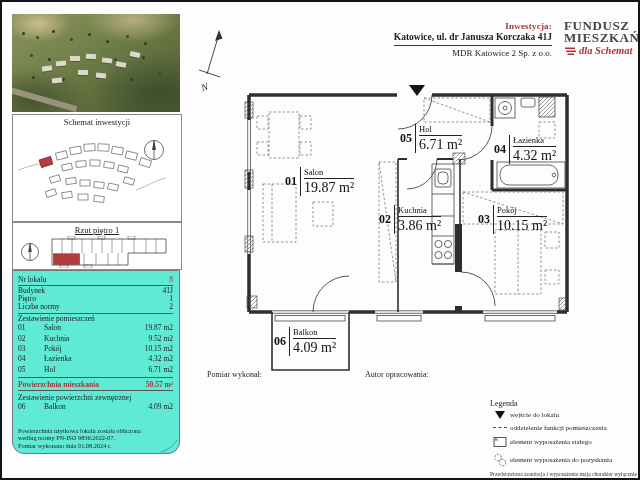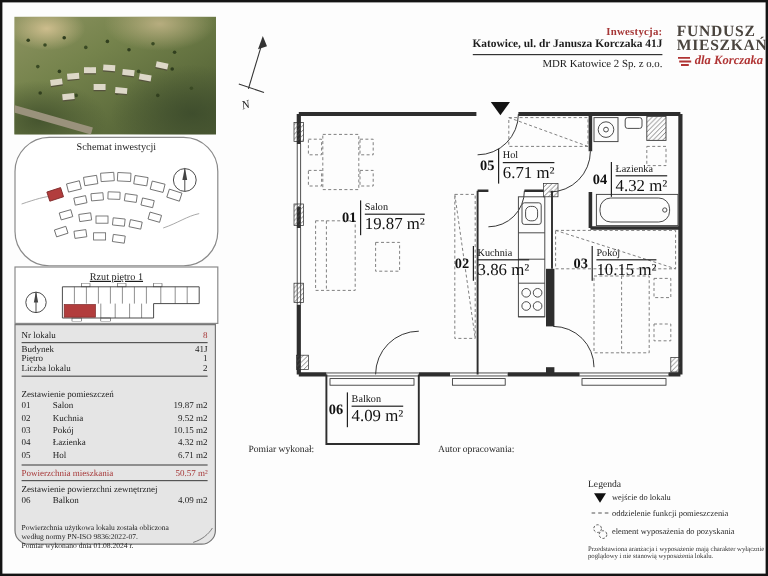--- a/index.html
+++ b/index.html
@@ -81,7 +81,7 @@
       <svg width="13" height="11" viewBox="0 0 13 11">
           <path d="M1,2.2 H11 M2,5.2 H12 M3.5,8.2 H10" stroke="#b03434" stroke-width="1.6" fill="none"></path>
         </svg>
-      <span>dla Korczaka</span>
+      <span>dla Schemat</span>
     </div>
   </div>
 

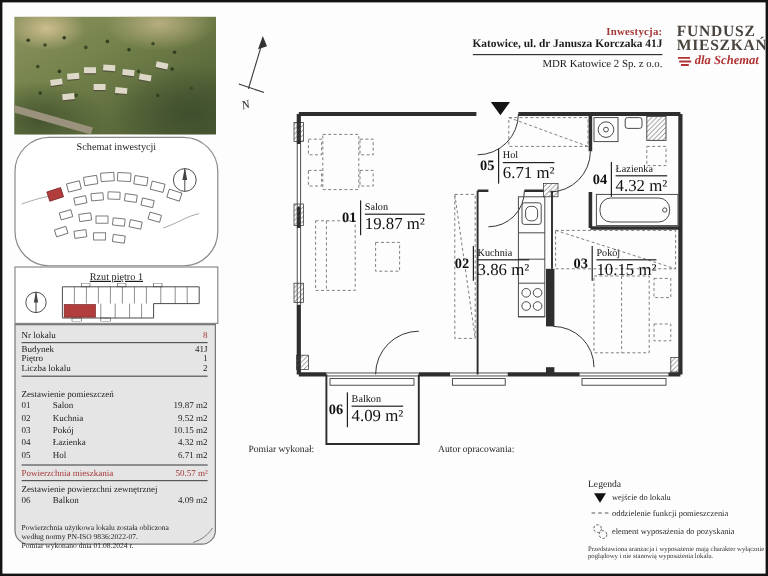--- a/index.html
+++ b/index.html
@@ -100,7 +100,7 @@
     <span class="road"></span>
   </div>
 
-  <div class="box" style="left:10px;top:112px;width:168px;height:106px;border-radius:29px;">
+  <div class="box" style="left:10px;top:112px;width:168px;height:106px;">
     <div class="box-title">Schemat inwestycji</div>
     <svg width="162" height="86" viewBox="0 0 162 86" style="position:absolute;left:3px;top:15px;">
       <g stroke="#666" fill="none" stroke-width="0.7">

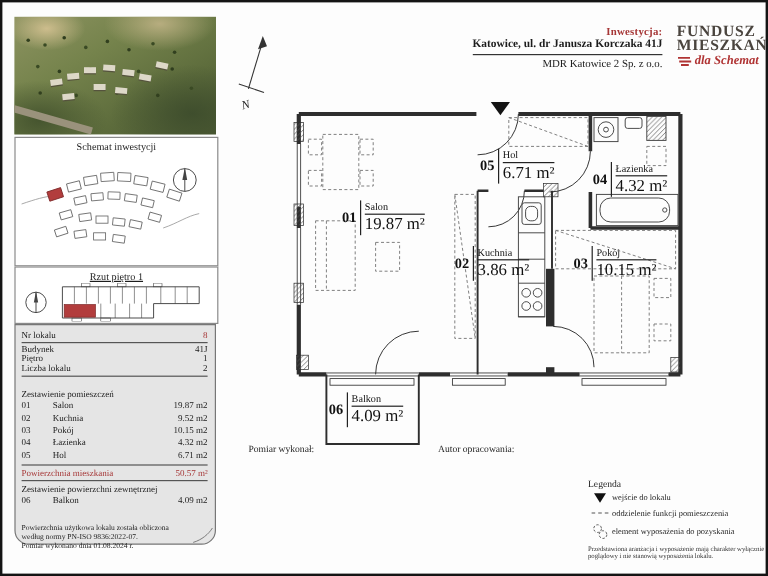--- a/index.html
+++ b/index.html
@@ -33,7 +33,7 @@
   .box-title{text-align:center;font-size:8.5px;padding-top:2px;}
   
   .info-box{position:absolute;left:10px;top:268px;width:168px;height:184px;border:1px solid #777;
-    border-radius:0 0 12px 12px;background:#e5e5e5;box-sizing:border-box;padding:4px 6px 0 5px;font-size:7.5px;}
+    border-radius:0 0 12px 12px;background:#5eead4;box-sizing:border-box;padding:4px 6px 0 5px;font-size:7.5px;}
   .irow{display:flex;justify-content:space-between;line-height:8.2px;}
   .irow.first{border-bottom:1px solid #555;padding-bottom:1px;margin-bottom:1px;line-height:9px;}
   .section-title{border-top:1px solid #555;margin-top:1.5px;padding-top:10px;line-height:9px;}

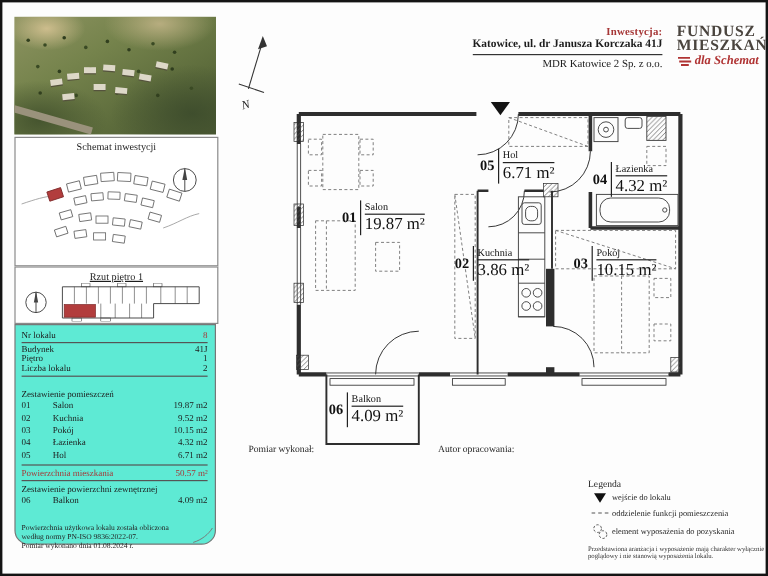--- a/index.html
+++ b/index.html
@@ -174,7 +174,7 @@
       <span>1</span>
     </div>
     <div class="irow">
-      <span>Liczba lokalu</span>
+      <span>Liczba normy</span>
       <span>2</span>
     </div>
     <div class="section-title">Zestawienie pomieszczeń</div>

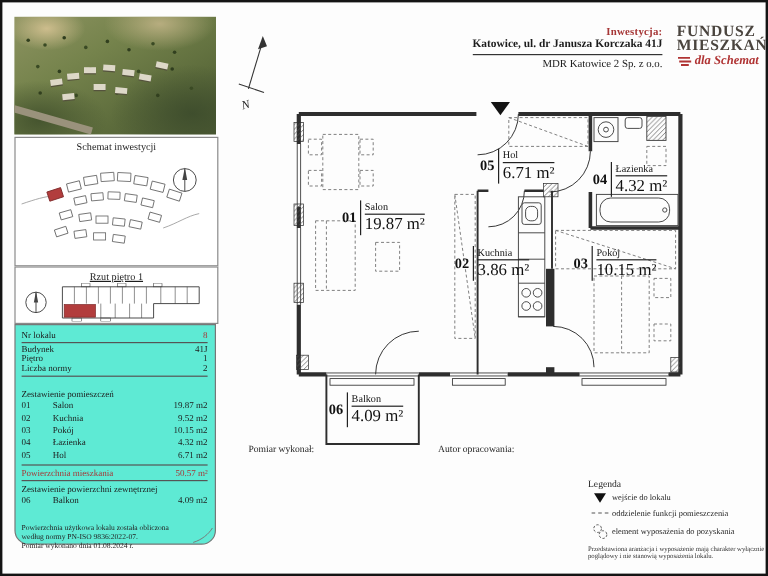--- a/index.html
+++ b/index.html
@@ -36,7 +36,7 @@
     border-radius:0 0 12px 12px;background:#5eead4;box-sizing:border-box;padding:4px 6px 0 5px;font-size:7.5px;}
   .irow{display:flex;justify-content:space-between;line-height:8.2px;}
   .irow.first{border-bottom:1px solid #555;padding-bottom:1px;margin-bottom:1px;line-height:9px;}
-  .section-title{border-top:1px solid #555;margin-top:1.5px;padding-top:10px;line-height:9px;}
+  .section-title{border-top:1px solid #555;margin-top:1.5px;padding-top:0;line-height:9px;}
   .room-row{display:flex;line-height:10.4px;}
   .room-row .no{width:26px;}
   .room-row .nm{flex:1;}

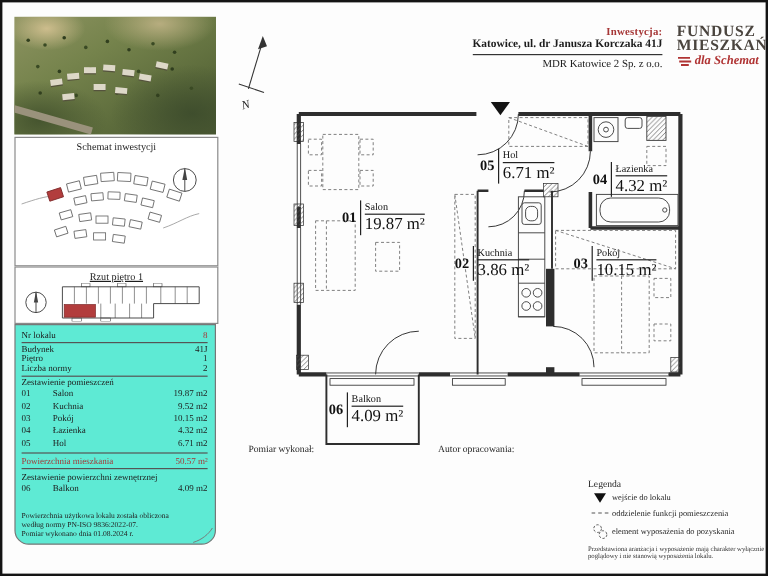--- a/index.html
+++ b/index.html
@@ -42,7 +42,7 @@
   .room-row .nm{flex:1;}
   .room-row .ar{text-align:right;}
   .total-row{display:flex;justify-content:space-between;border-top:1px solid #555;border-bottom:1px solid #555;
-    margin-top:2px;padding:1.5px 0;line-height:9px;}
+    margin-top:2px;padding:1.5px 0;line-height:9px;font-weight:bold;}
   .red{color:#a63737;}
   .footnote{font-size:6.3px;line-height:7.6px;margin-top:14px;color:#222;}
   .curl{position:absolute;right:1px;bottom:0;}

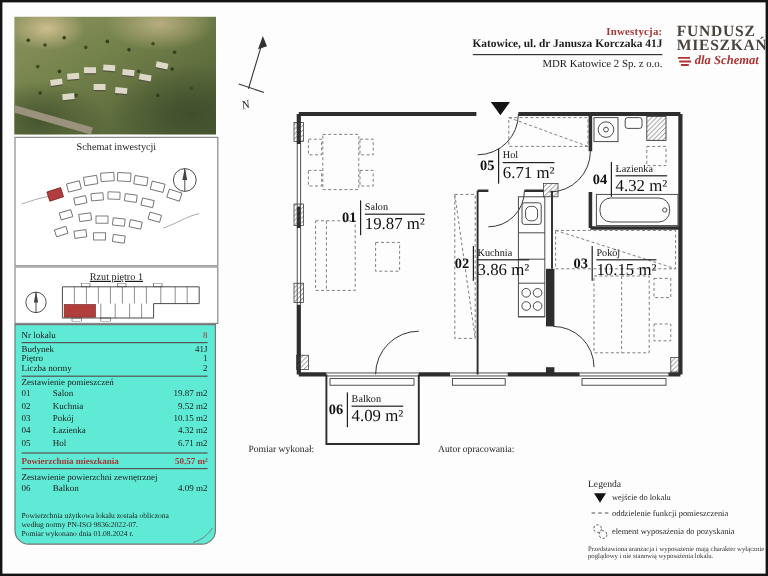--- a/index.html
+++ b/index.html
@@ -371,6 +371,15 @@
     </div>
     <div class="lrow">
       <span class="ic">
+        <svg width="14" height="12" viewBox="0 0 14 12">
+            <rect x="1" y="1.5" width="12" height="9" fill="none" stroke="#444" stroke-width="0.9"></rect>
+            <path d="M3,1.5 V4 M1,4 H5" stroke="#444" stroke-width="0.7" fill="none"></path>
+          </svg>
+      </span>
+      <span>element wyposażenia stałego</span>
+    </div>
+    <div class="lrow">
+      <span class="ic">
         <svg width="15" height="14" viewBox="0 0 15 14">
             <circle cx="5" cy="4.5" r="3.2" fill="none" stroke="#555" stroke-width="0.8" stroke-dasharray="2,1.4"></circle>
             <circle cx="9.5" cy="9.5" r="3.2" fill="none" stroke="#555" stroke-width="0.8" stroke-dasharray="2,1.4"></circle>

